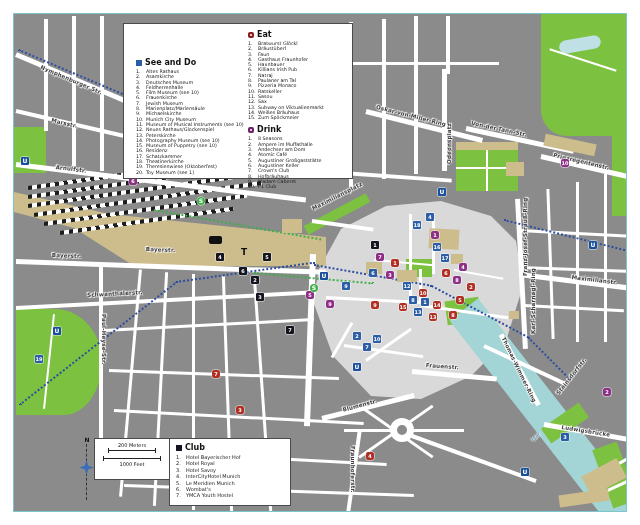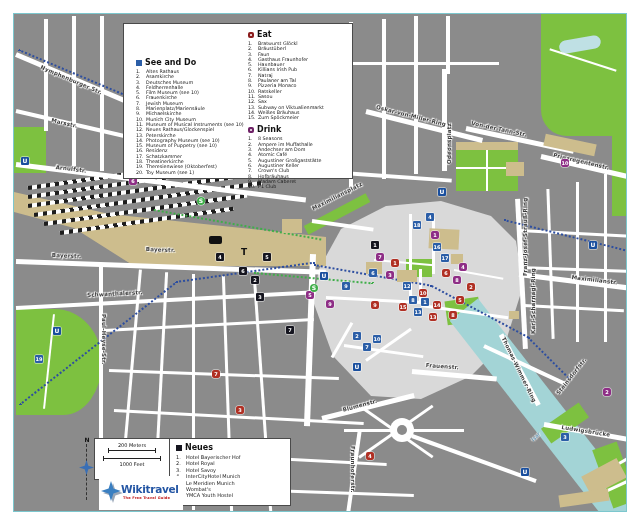--- a/index.html
+++ b/index.html
@@ -468,7 +468,7 @@
   <div class="box sleepbox" style="left:155px;top:424px;width:122px;height:68px;padding:4px 6px;">
     <div class="sec-h">
       <span class="bullet sleep"></span>
-      <span>Neues</span>
+      <span>Club</span>
     </div>
     <div>
           <div class="lrow">

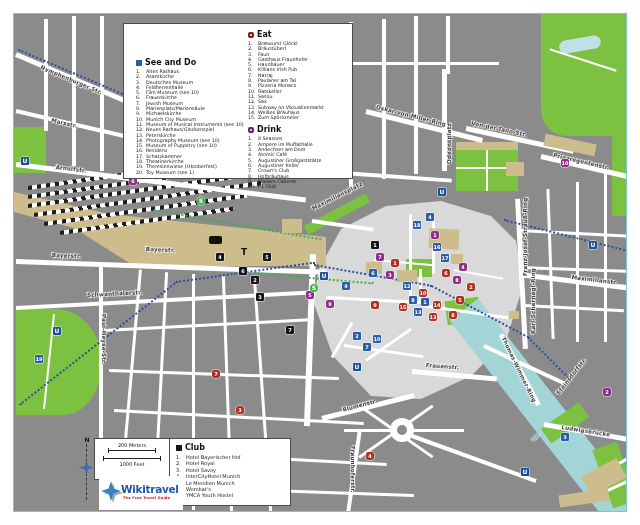--- a/index.html
+++ b/index.html
@@ -515,12 +515,6 @@
     <div class="star" style="left:3px;top:24px;width:15px;height:15px;background:#3a6fb5;"></div>
   </div>
 
-  <div class="abs" style="left:85px;top:462px;width:84px;height:34px;background:#fff;">
-    <div class="star" style="left:4px;top:7px;width:20px;height:20px;background:#9aa7b8;"></div>
-    <div class="star" style="left:2px;top:5px;width:20px;height:20px;background:#3a7fc1;"></div>
-    <div class="abs logo-name" style="left:22px;top:7px;">Wikitravel</div>
-    <div class="abs logo-tag" style="left:24px;top:20px;">The Free Travel Guide</div>
-  </div>
 
 </div>
 </div>

